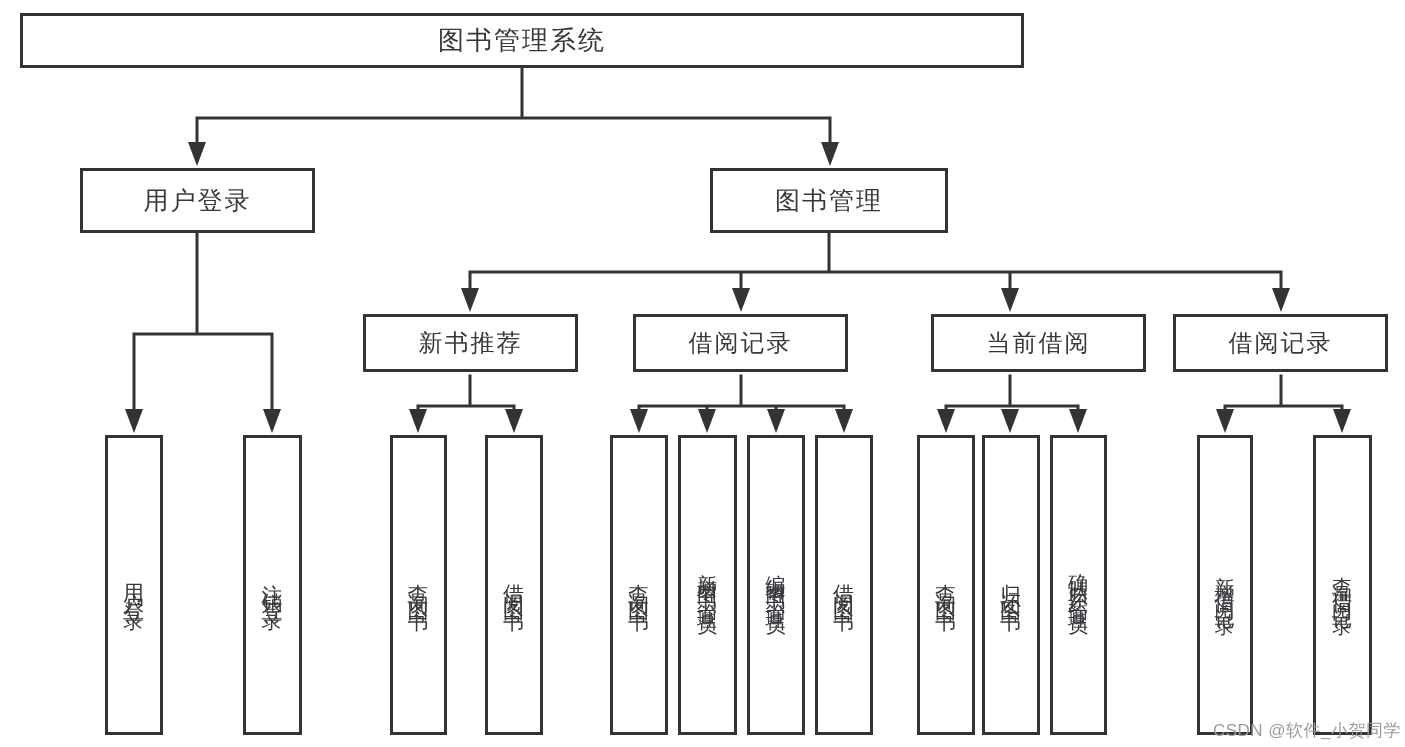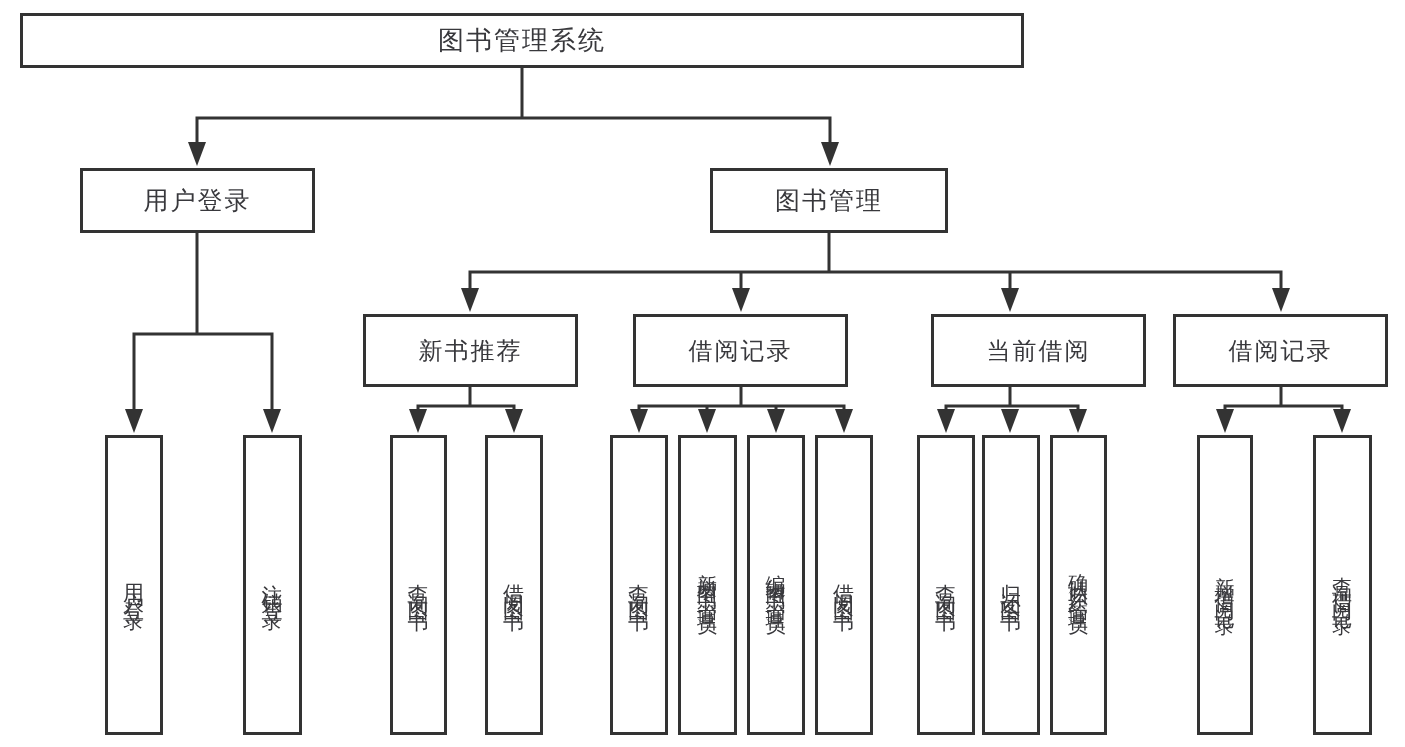--- a/index.html
+++ b/index.html
@@ -53,7 +53,7 @@
   .box.n-user-login    { left: 80px;  width: 235px; }
   .box.n-book-mgmt     { left: 710px; width: 238px; }
 
-  .box.lvl3 { top: 314px; height: 73px; }
+  .box.lvl3 { top: 314px; height: 58px; }
   .box.lvl3 .htext { font-size: 24px; }
   .box.n-new-book      { left: 363px;  width: 215px; }
   .box.n-borrowing     { left: 633px;  width: 215px; }

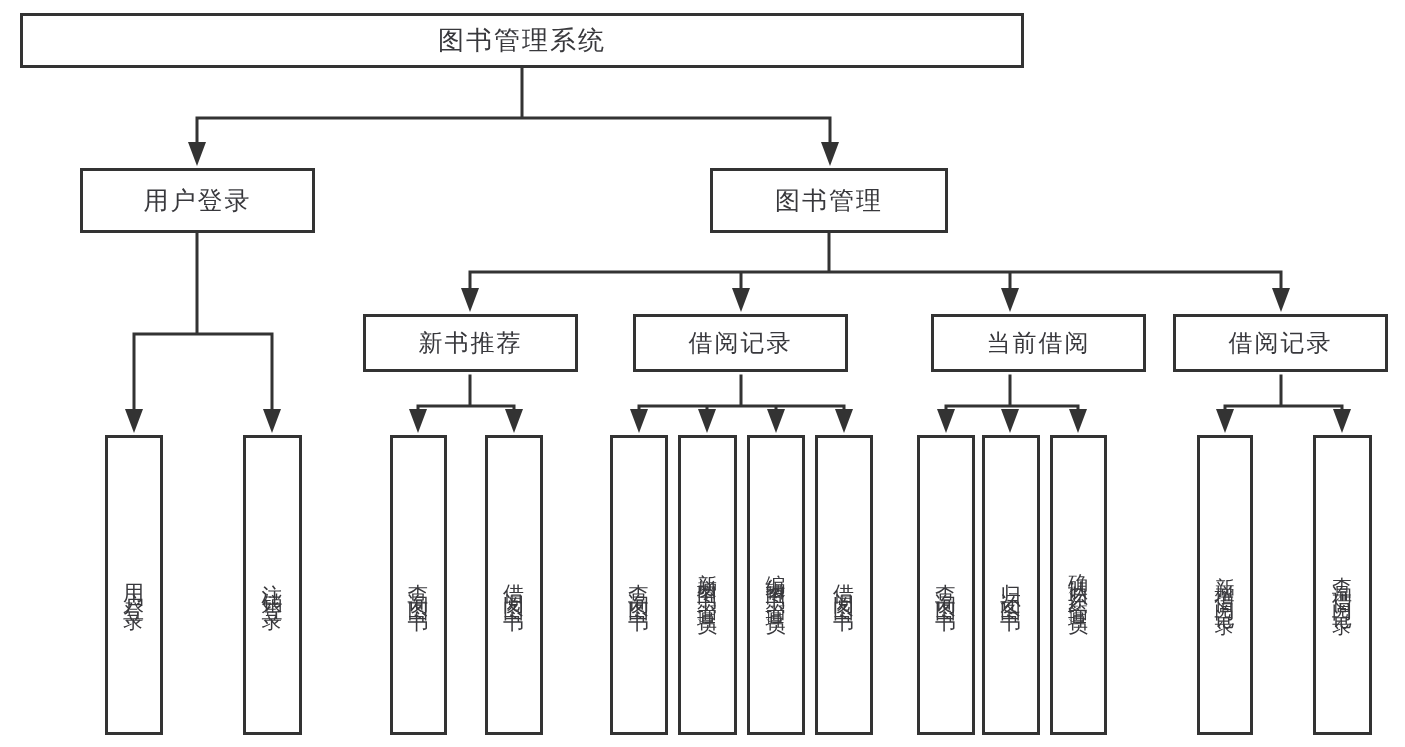--- a/index.html
+++ b/index.html
@@ -198,6 +198,7 @@
     <span class="vtext">查询借阅记录</span>
   </div>
 
+  <div class="watermark">CSDN @软件_小贺同学</div>
 
 </div>
 

